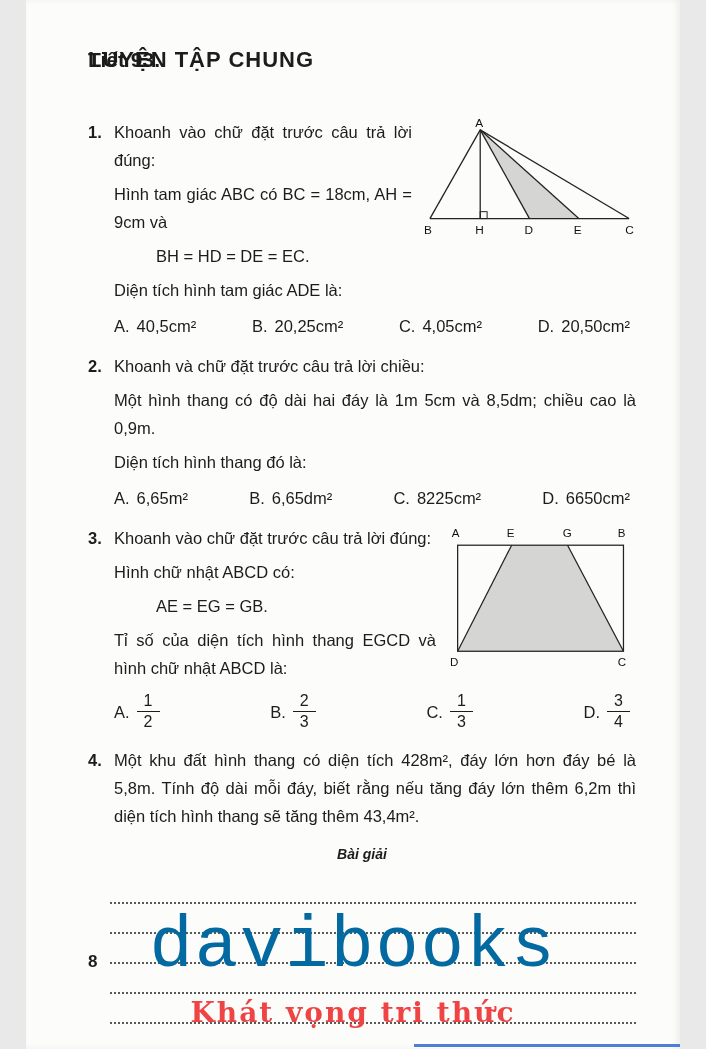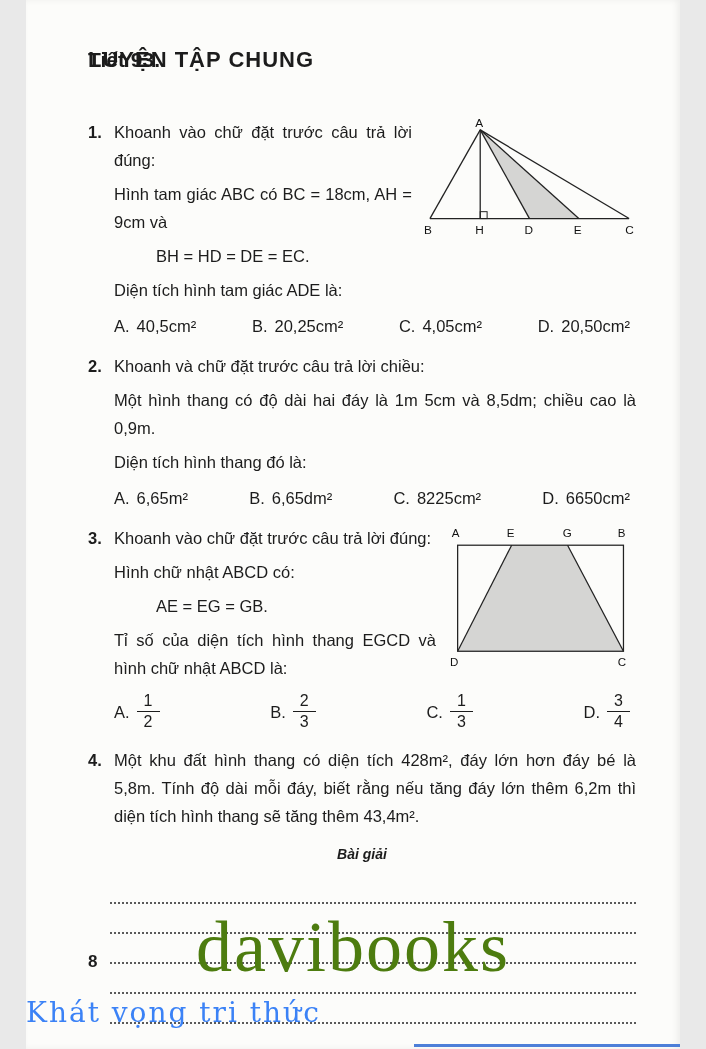--- a/index.html
+++ b/index.html
@@ -46,8 +46,8 @@
   .page-number { position:absolute; left:62px; top:952px; font-weight:bold; font-size:17px; }
 
   .watermark { position:absolute; left:0; right:0; top:908px; text-align:center;
-               font-family:Liberation Serif, serif;
-               font-size:72px; line-height:1.1; color:#4d7c0f; letter-spacing:2px; }
+               font-family:Liberation Mono, monospace;
+               font-size:72px; line-height:1.1; color:#0369a1; letter-spacing:2px; }
   .watermark-tagline { position:absolute; left:0; right:0; top:996px; text-align:left;
                font-family:"DejaVu Serif","Liberation Serif",serif;
                font-size:28px; color:#3b82f6; letter-spacing:2px; }

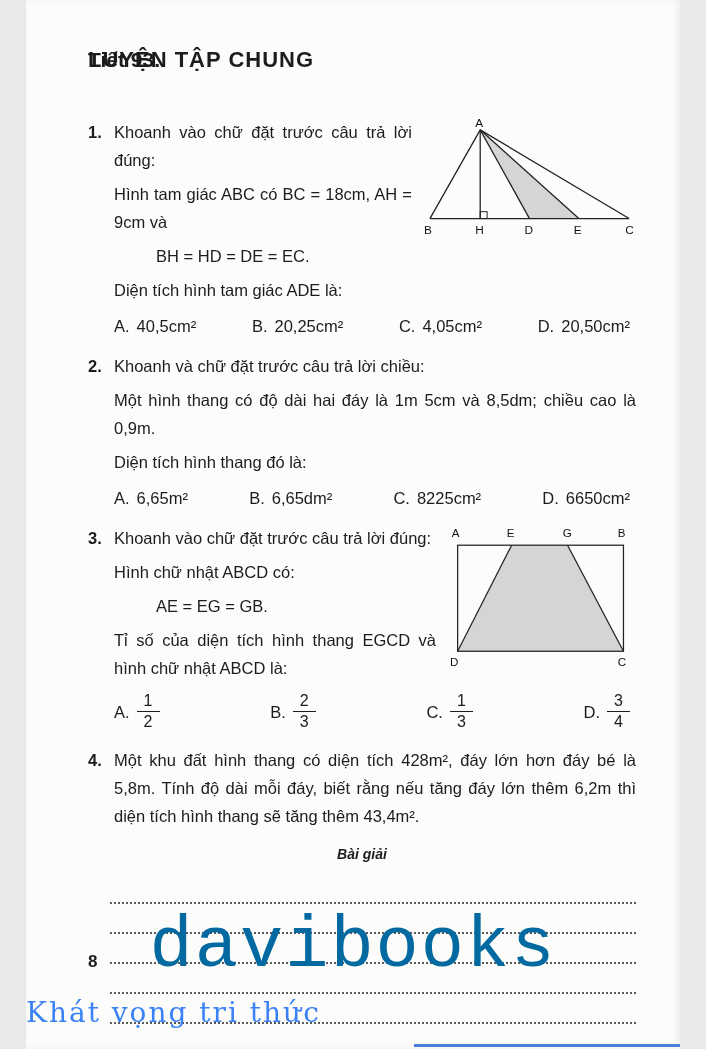--- a/index.html
+++ b/index.html
@@ -48,9 +48,9 @@
   .watermark { position:absolute; left:0; right:0; top:908px; text-align:center;
                font-family:Liberation Mono, monospace;
                font-size:72px; line-height:1.1; color:#0369a1; letter-spacing:2px; }
-  .watermark-tagline { position:absolute; left:0; right:0; top:996px; text-align:left;
+  .watermark-tagline { position:absolute; left:0; right:0; top:996px; text-align:center;
                font-family:"DejaVu Serif","Liberation Serif",serif;
-               font-size:28px; color:#3b82f6; letter-spacing:2px; }
+               font-size:28px; color:#ef4444; letter-spacing:2px;font-weight:bold; }
   .bottom-blue-line { position:absolute; left:388px; right:0; bottom:2px; height:3px; background:#4d7fd8; }
 
   svg text { font-family:"Liberation Sans","DejaVu Sans",sans-serif; font-size:12px; fill:#111; }

